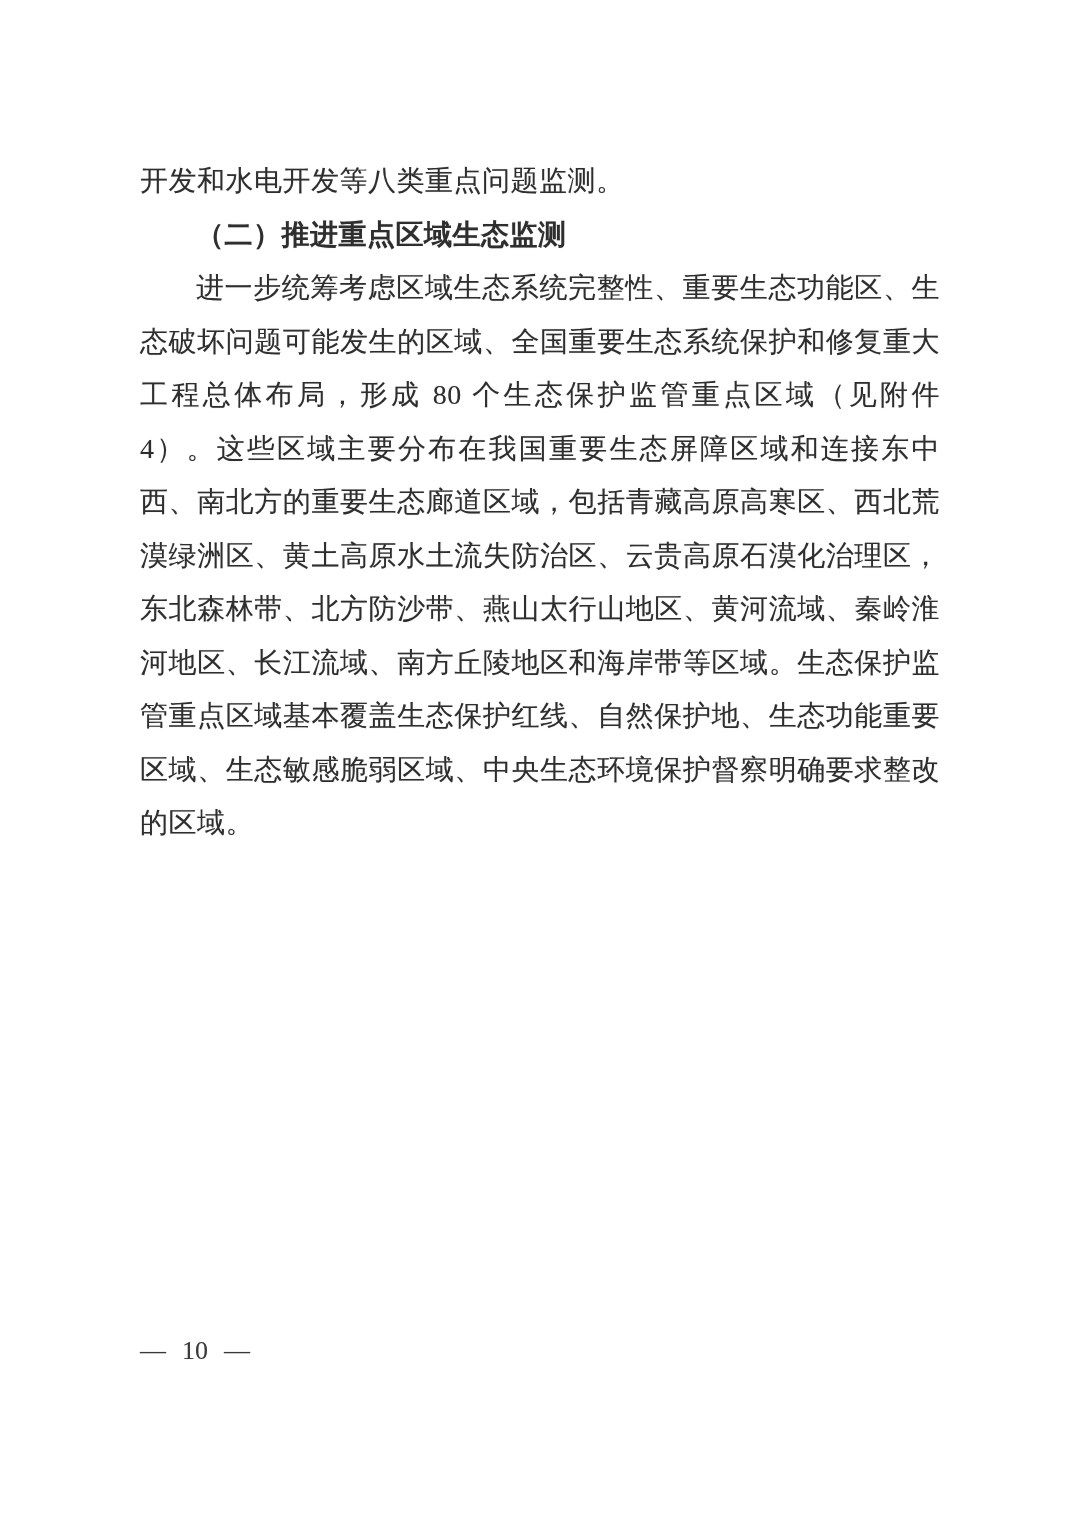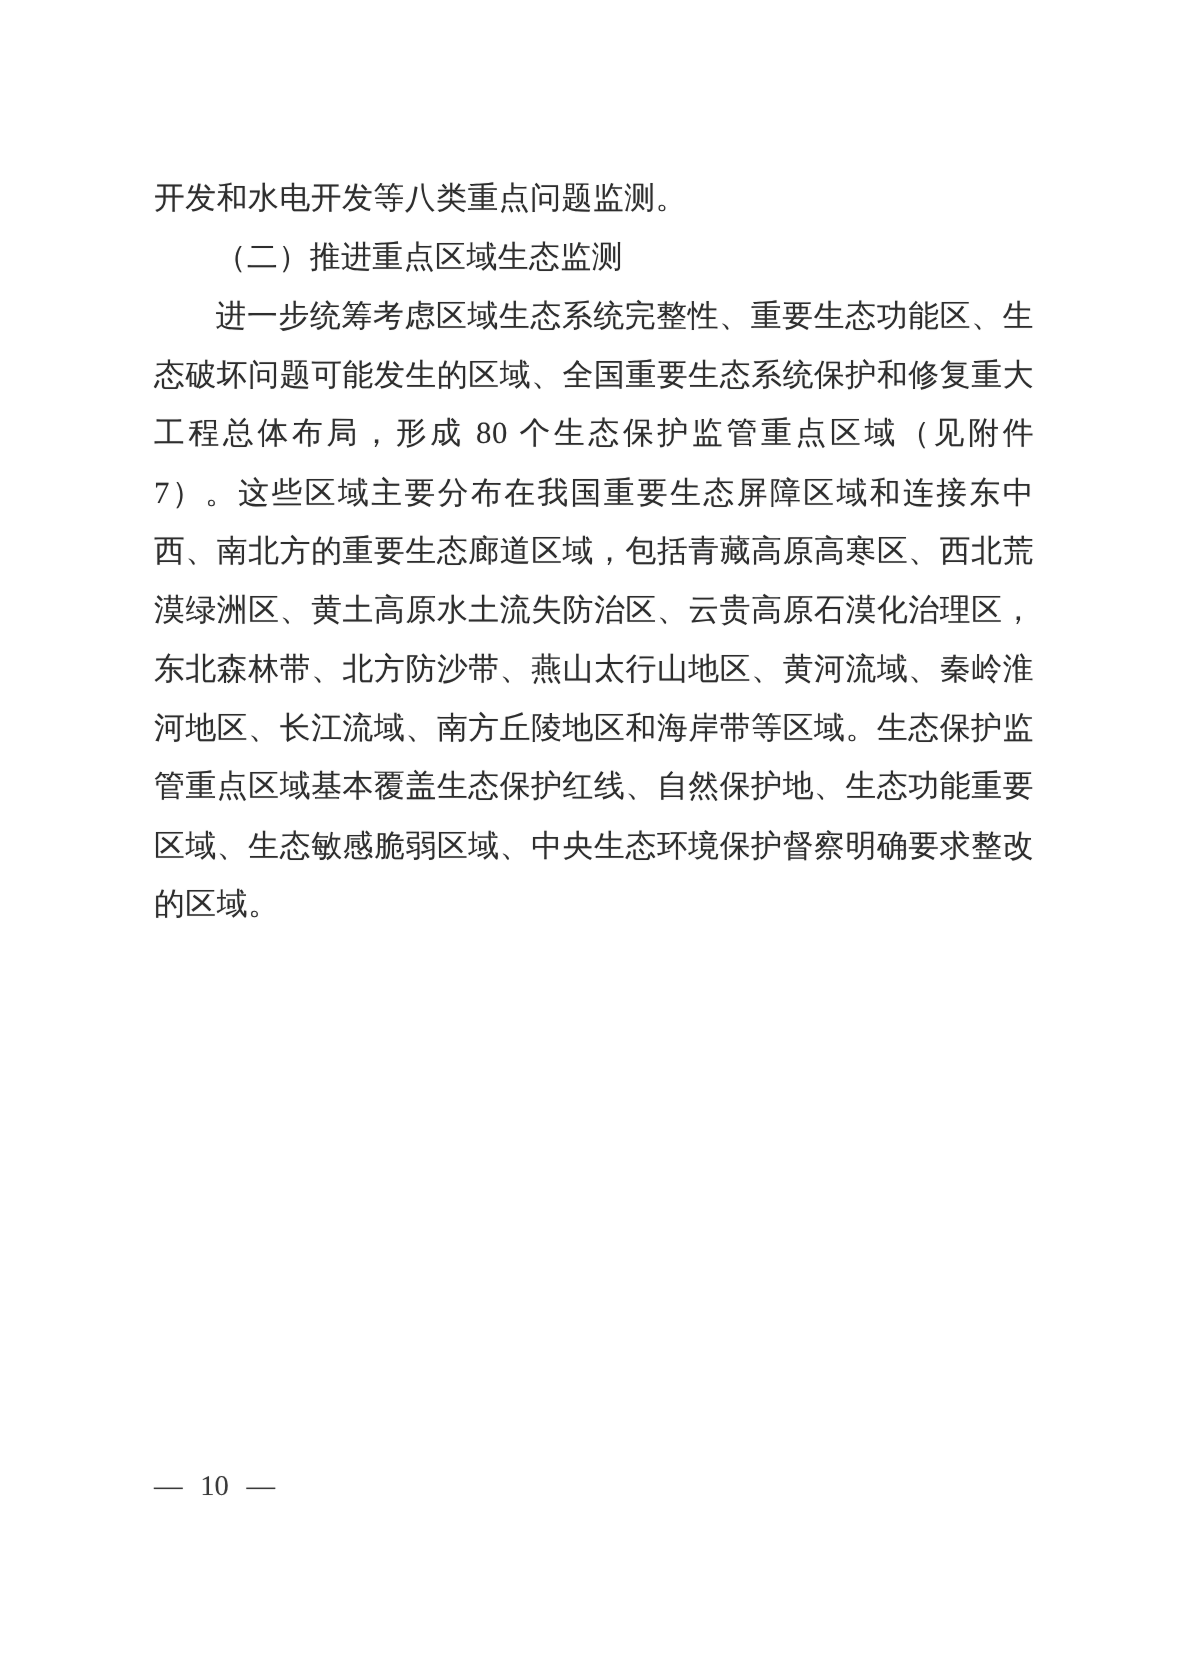--- a/index.html
+++ b/index.html
@@ -38,7 +38,7 @@
   .content .heading {
     margin: 0;
     text-indent: 2em;
-    font-weight: normal;
+    font-weight: bold;
     font-size: 28px;
     line-height: 53.5px;
   }

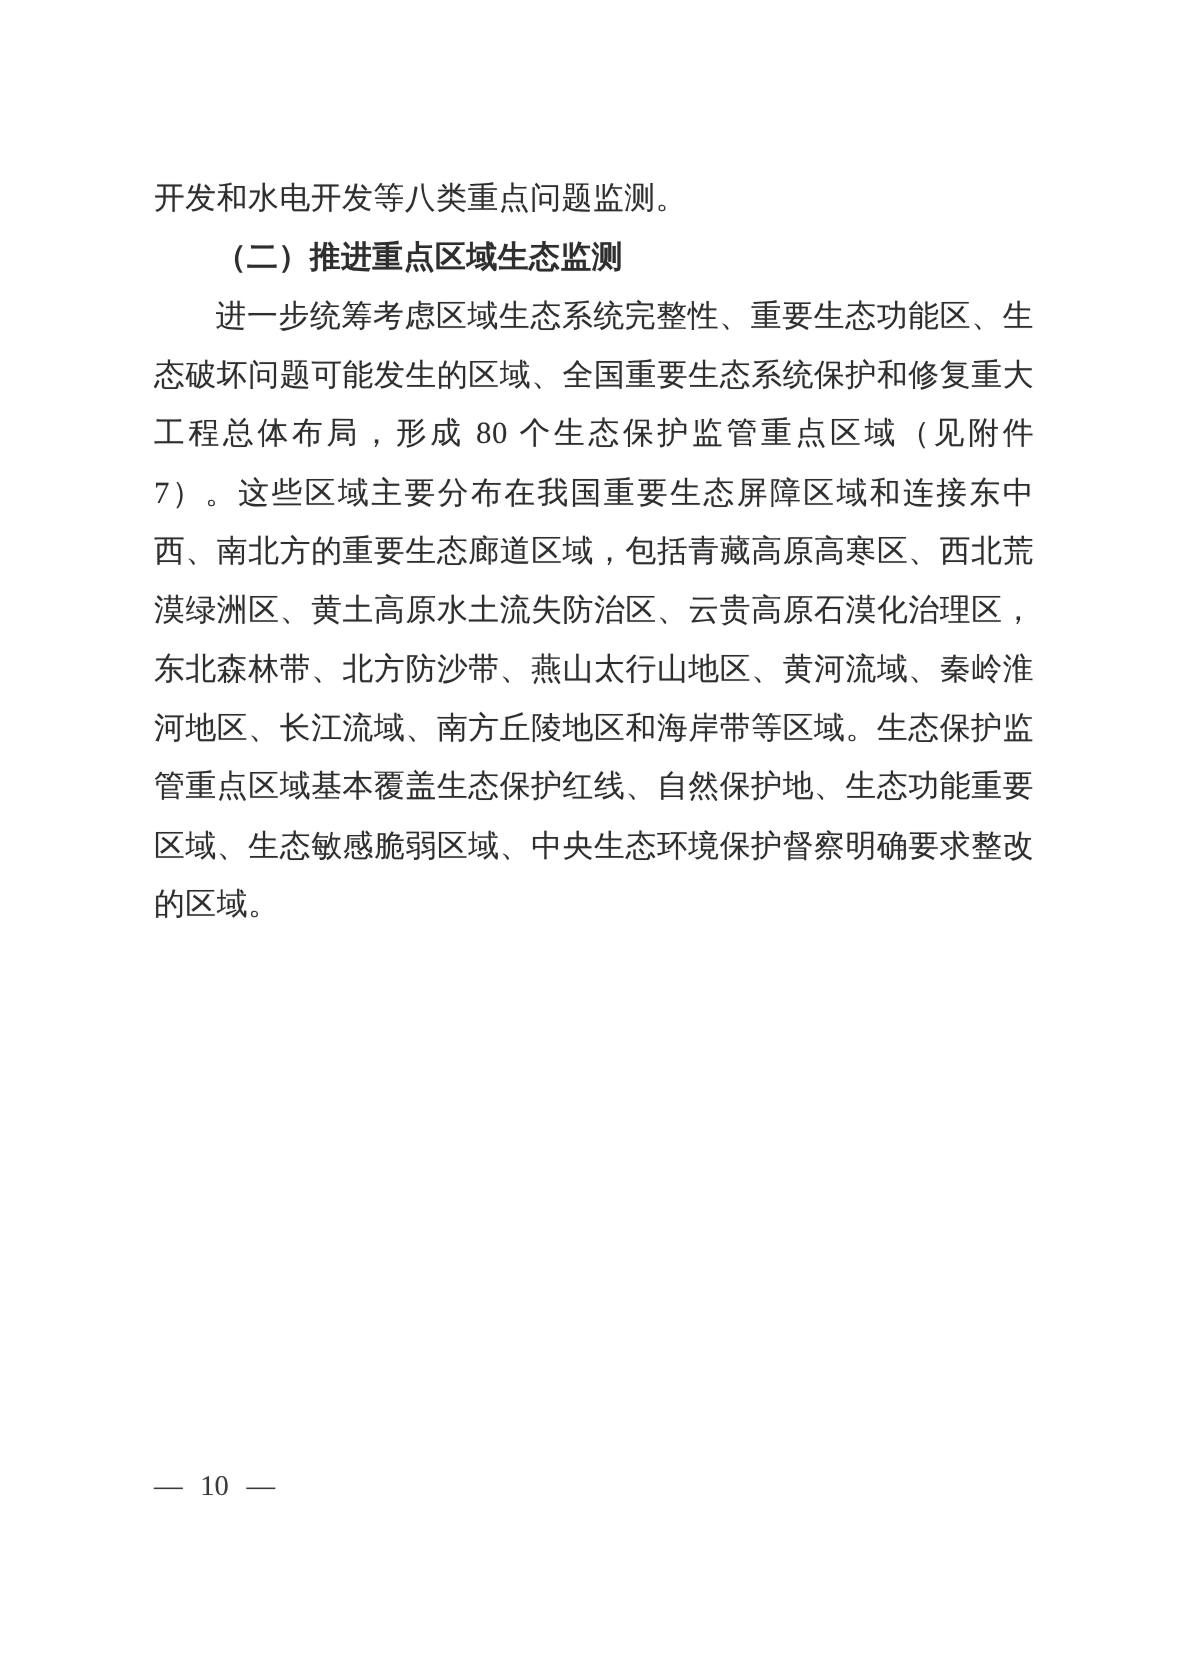--- a/index.html
+++ b/index.html
@@ -73,7 +73,7 @@
 
     <h2 class="heading">（二）推进重点区域生态监测</h2>
 
-    <p>进一步统筹考虑区域生态系统完整性、重要生态功能区、生态破坏问题可能发生的区域、全国重要生态系统保护和修复重大工程总体布局，形成 80 个生态保护监管重点区域（见附件 7）。这些区域主要分布在我国重要生态屏障区域和连接东中西、南北方的重要生态廊道区域，包括青藏高原高寒区、西北荒漠绿洲区、黄土高原水土流失防治区、云贵高原石漠化治理区，东北森林带、北方防沙带、燕山太行山地区、黄河流域、秦岭淮河地区、长江流域、南方丘陵地区和海岸带等区域。生态保护监管重点区域基本覆盖生态保护红线、自然保护地、生态功能重要区域、生态敏感脆弱区域、中央生态环境保护督察明确要求整改的区域。</p>
+    <p>进一步统筹考虑区域生态系统完整性、重要生态功能区、生态破坏问题可能发生的区域、全国重要生态系统保护和修复重大工程总体布局，形成 80 个生态保护监管重点区域（见附件 4）。这些区域主要分布在我国重要生态屏障区域和连接东中西、南北方的重要生态廊道区域，包括青藏高原高寒区、西北荒漠绿洲区、黄土高原水土流失防治区、云贵高原石漠化治理区，东北森林带、北方防沙带、燕山太行山地区、黄河流域、秦岭淮河地区、长江流域、南方丘陵地区和海岸带等区域。生态保护监管重点区域基本覆盖生态保护红线、自然保护地、生态功能重要区域、生态敏感脆弱区域、中央生态环境保护督察明确要求整改的区域。</p>
 
 
   </div>

